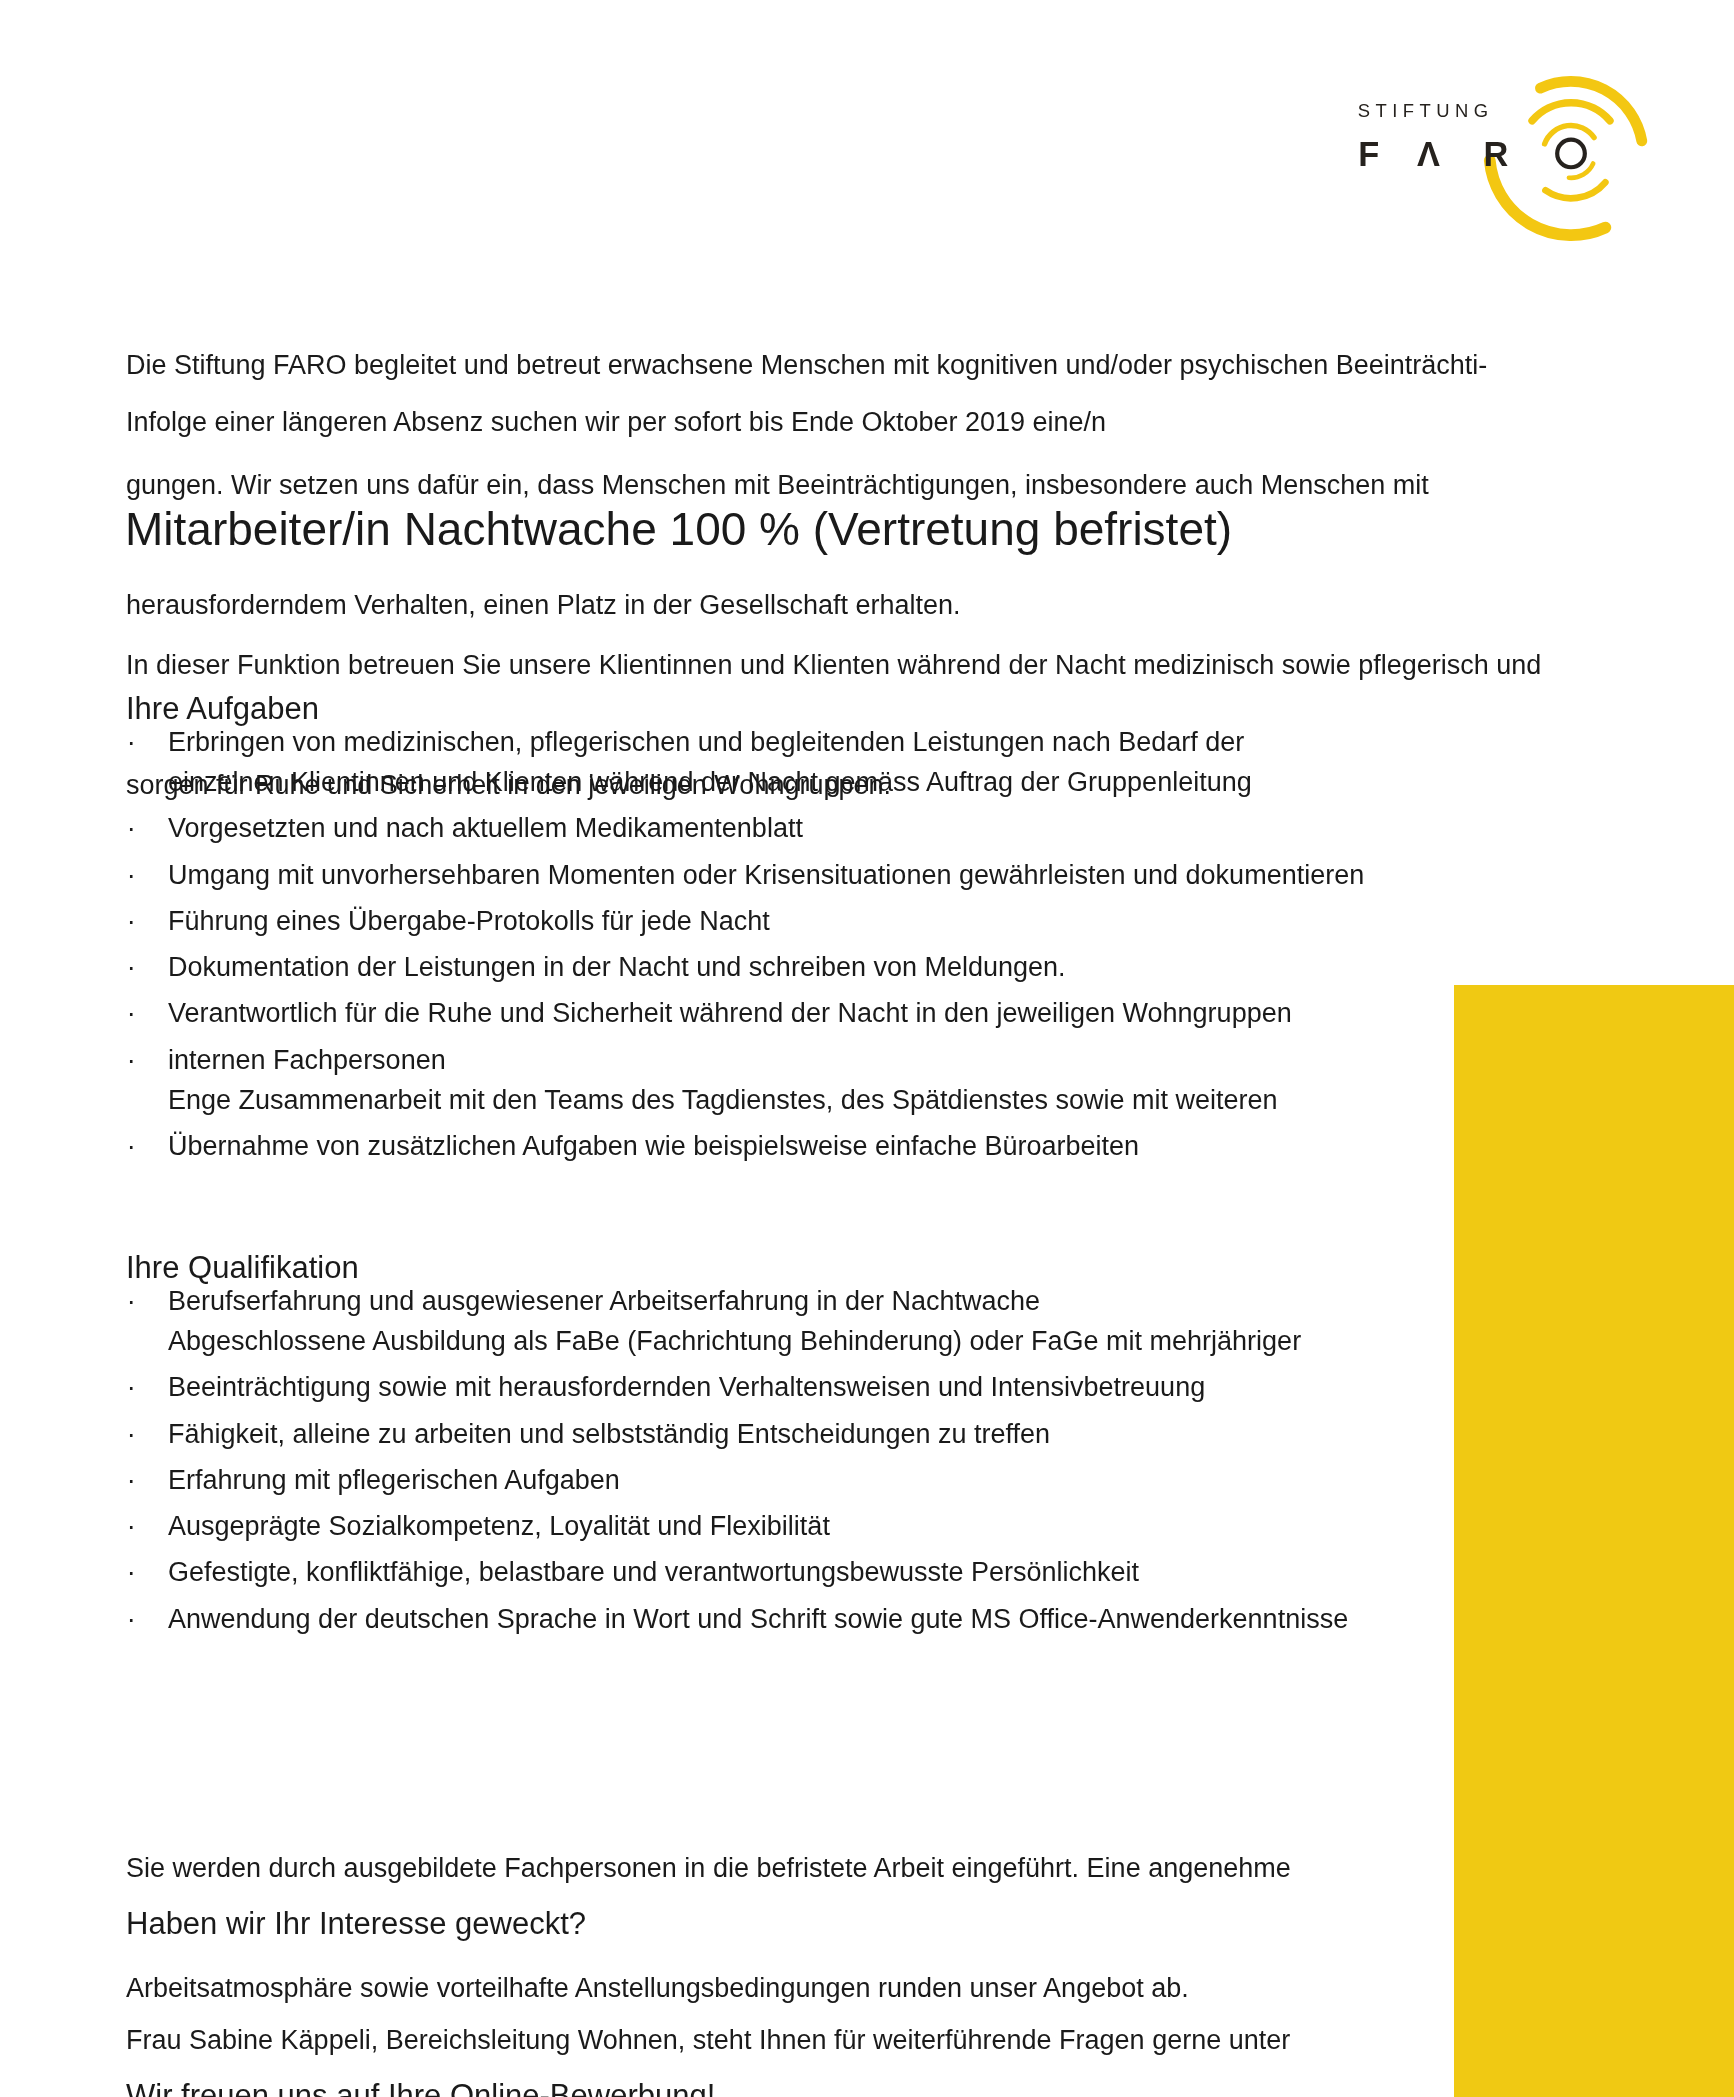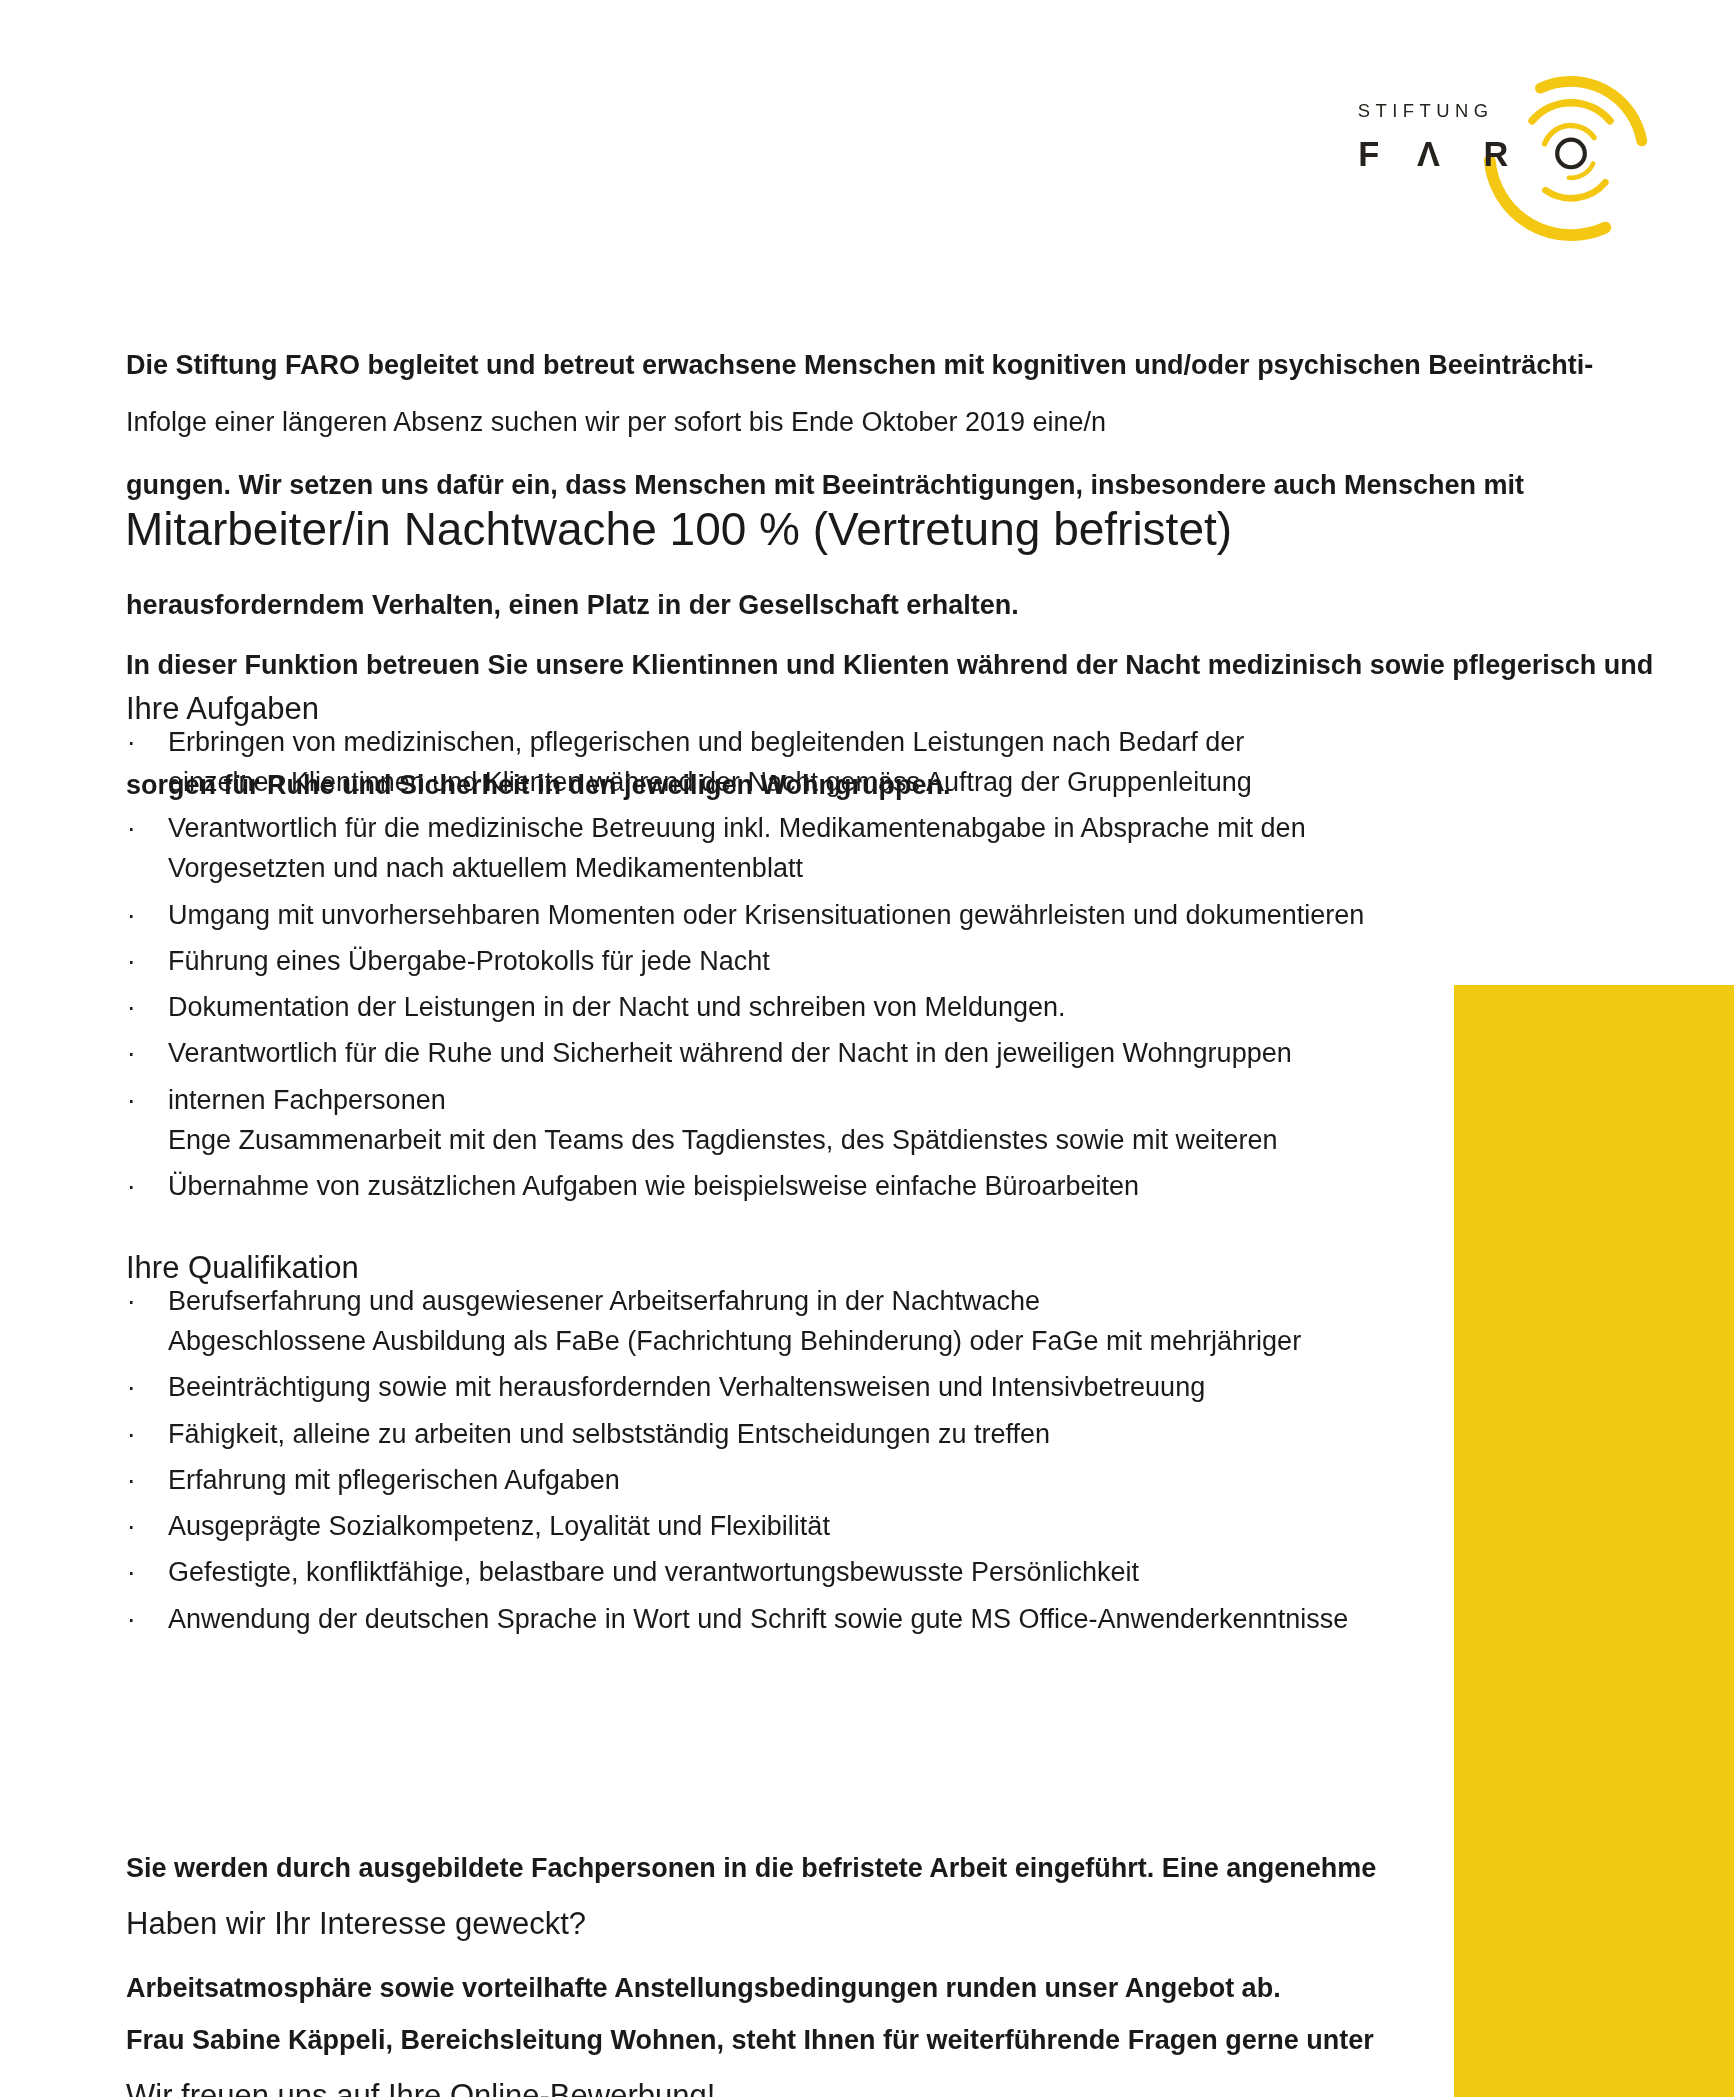--- a/index.html
+++ b/index.html
@@ -30,7 +30,7 @@
     white-space:pre;
     z-index:1;
   }
-  .txt span.line{display:block;font-weight:bold;}
+  .txt span.line{display:block;}
   .intro{top:265px;}
   .vacancy{top:402px;}
   .title{

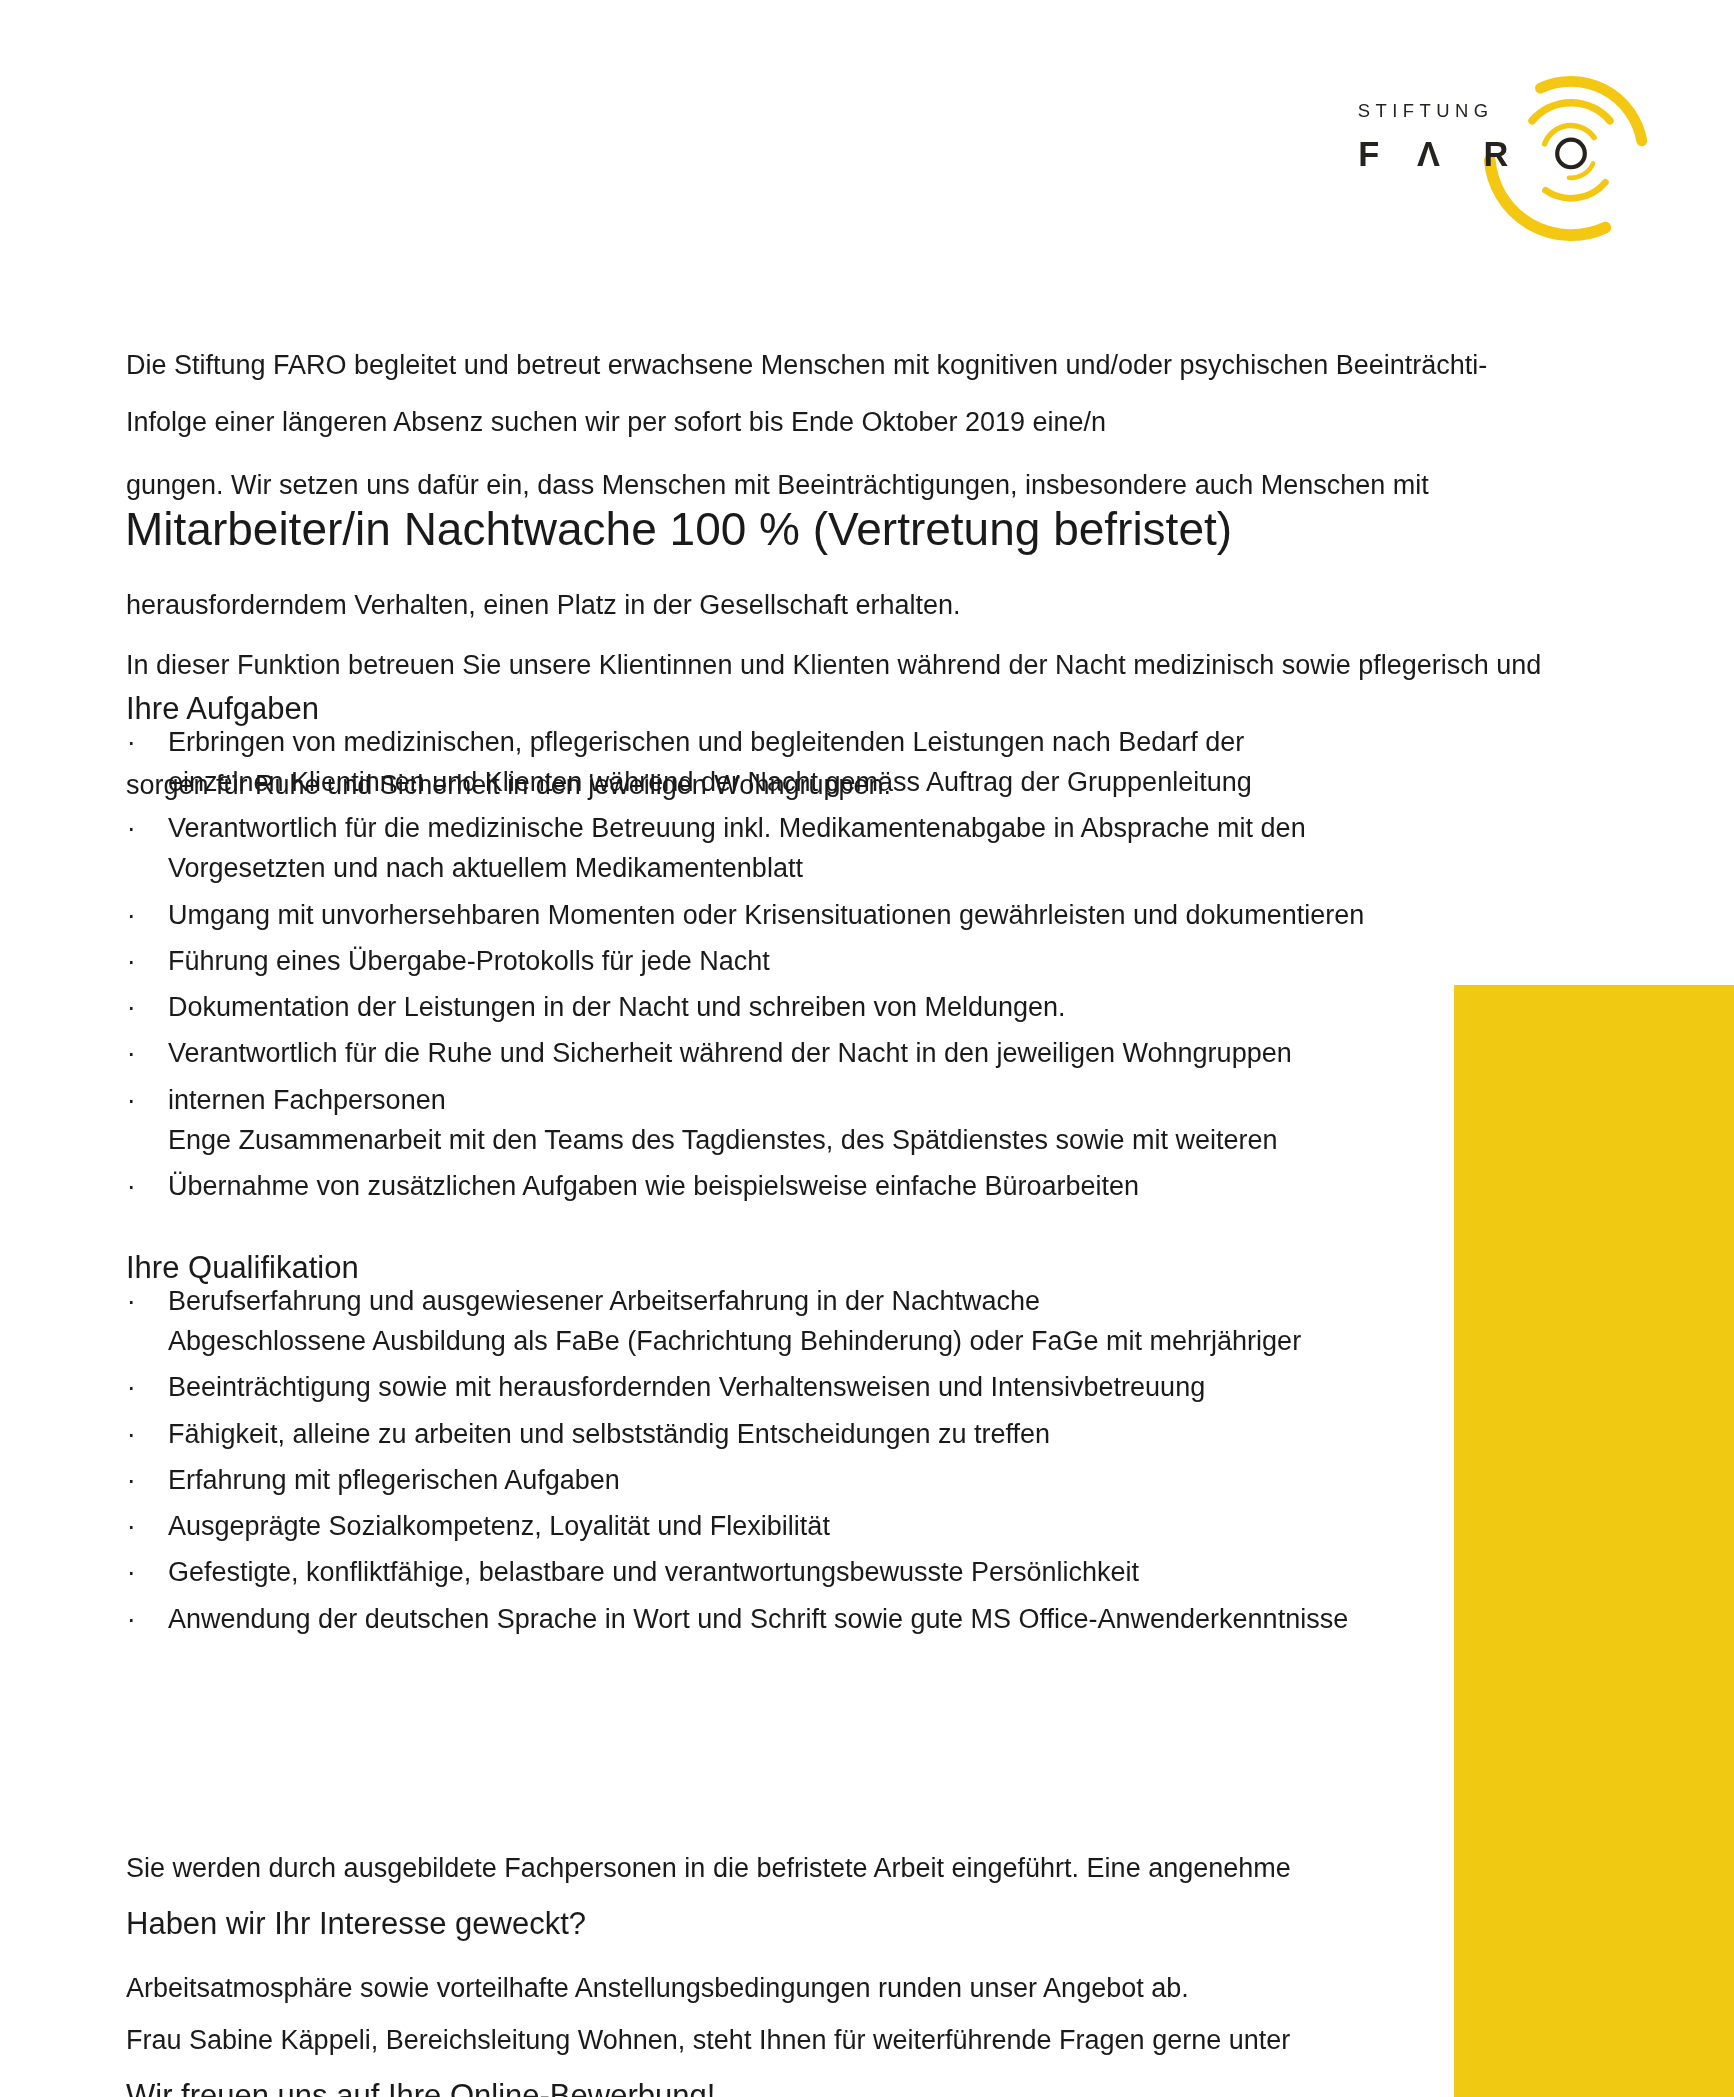--- a/index.html
+++ b/index.html
@@ -135,7 +135,6 @@
       </li>
       <li>
         <span class="marker">·</span>
-        <span class="line">Verantwortlich für die medizinische Betreuung inkl. Medikamentenabgabe in Absprache mit den</span>
         <span class="line">Vorgesetzten und nach aktuellem Medikamentenblatt</span>
       </li>
       <li>

